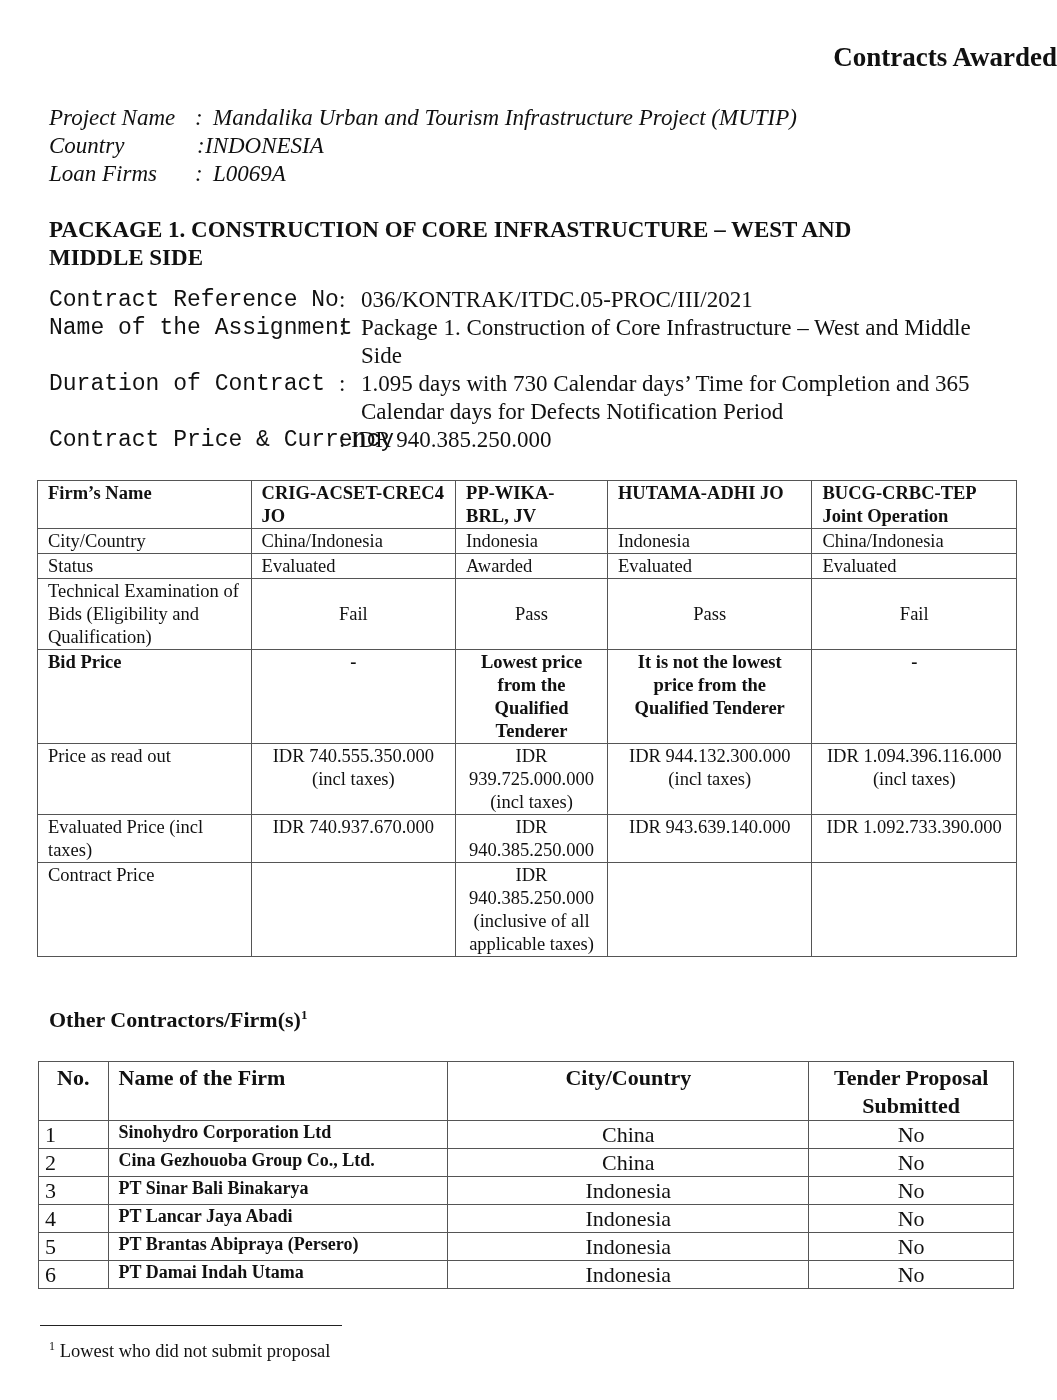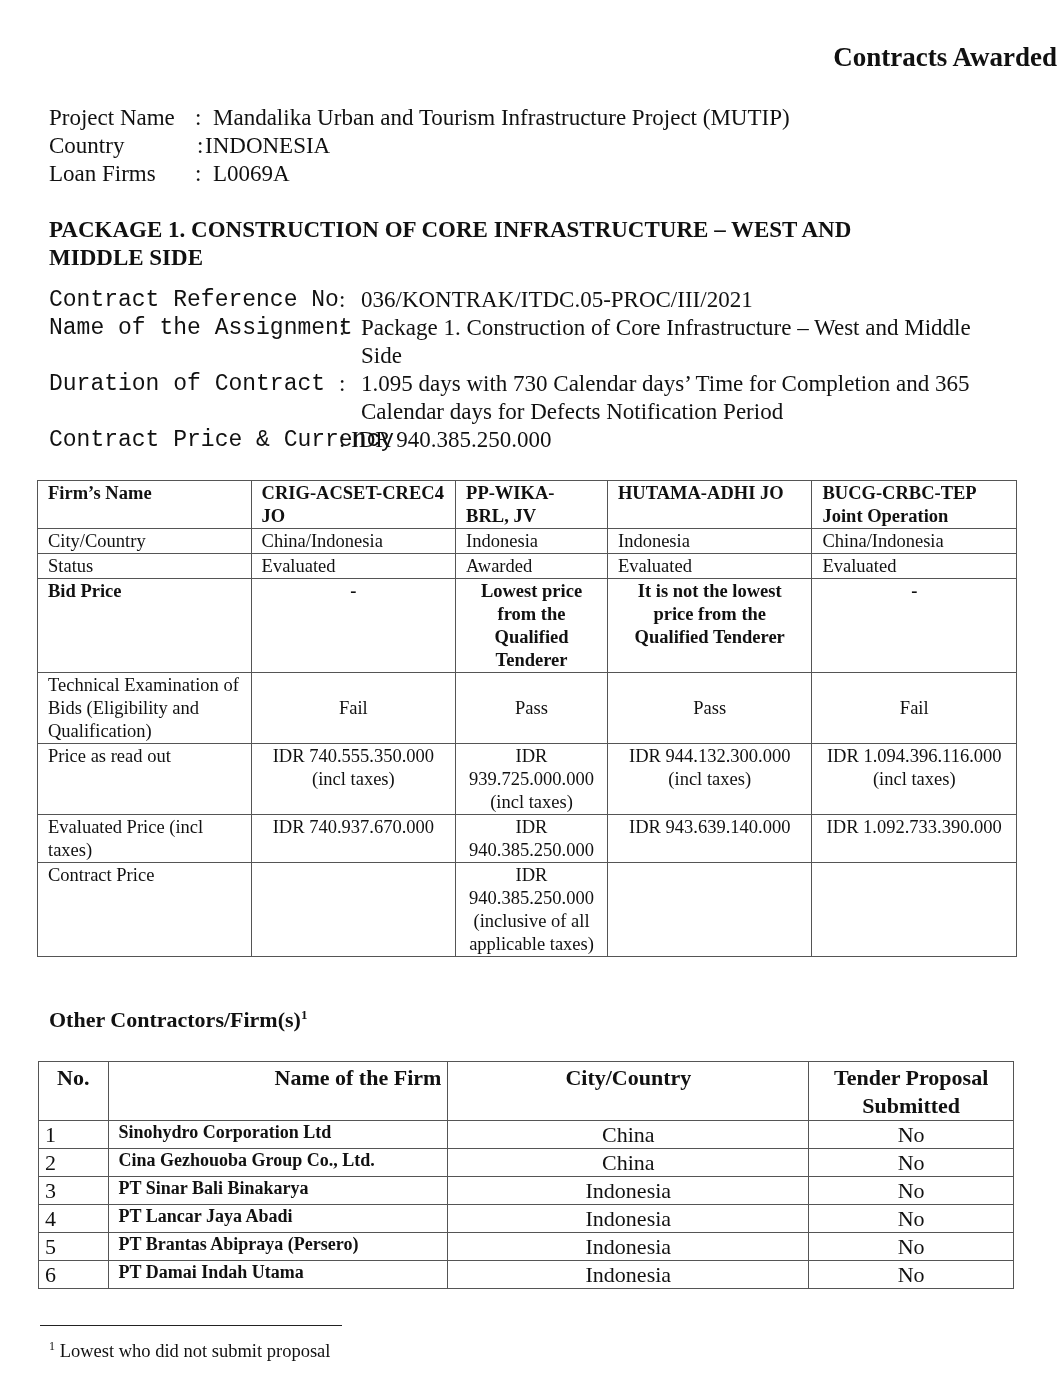--- a/index.html
+++ b/index.html
@@ -13,7 +13,7 @@
   }
   .meta { position: absolute; left: 49px; font-size: 23px; line-height: 28px; }
   .meta .row { display: flex; white-space: nowrap; }
-  .meta1 { top: 104px; }
+  .meta1 { top: 104px; font-style: italic; }
   .meta1 .lbl { width: 146px; }
   .pkg-title {
     position: absolute; left: 49px; top: 216px; width: 900px;

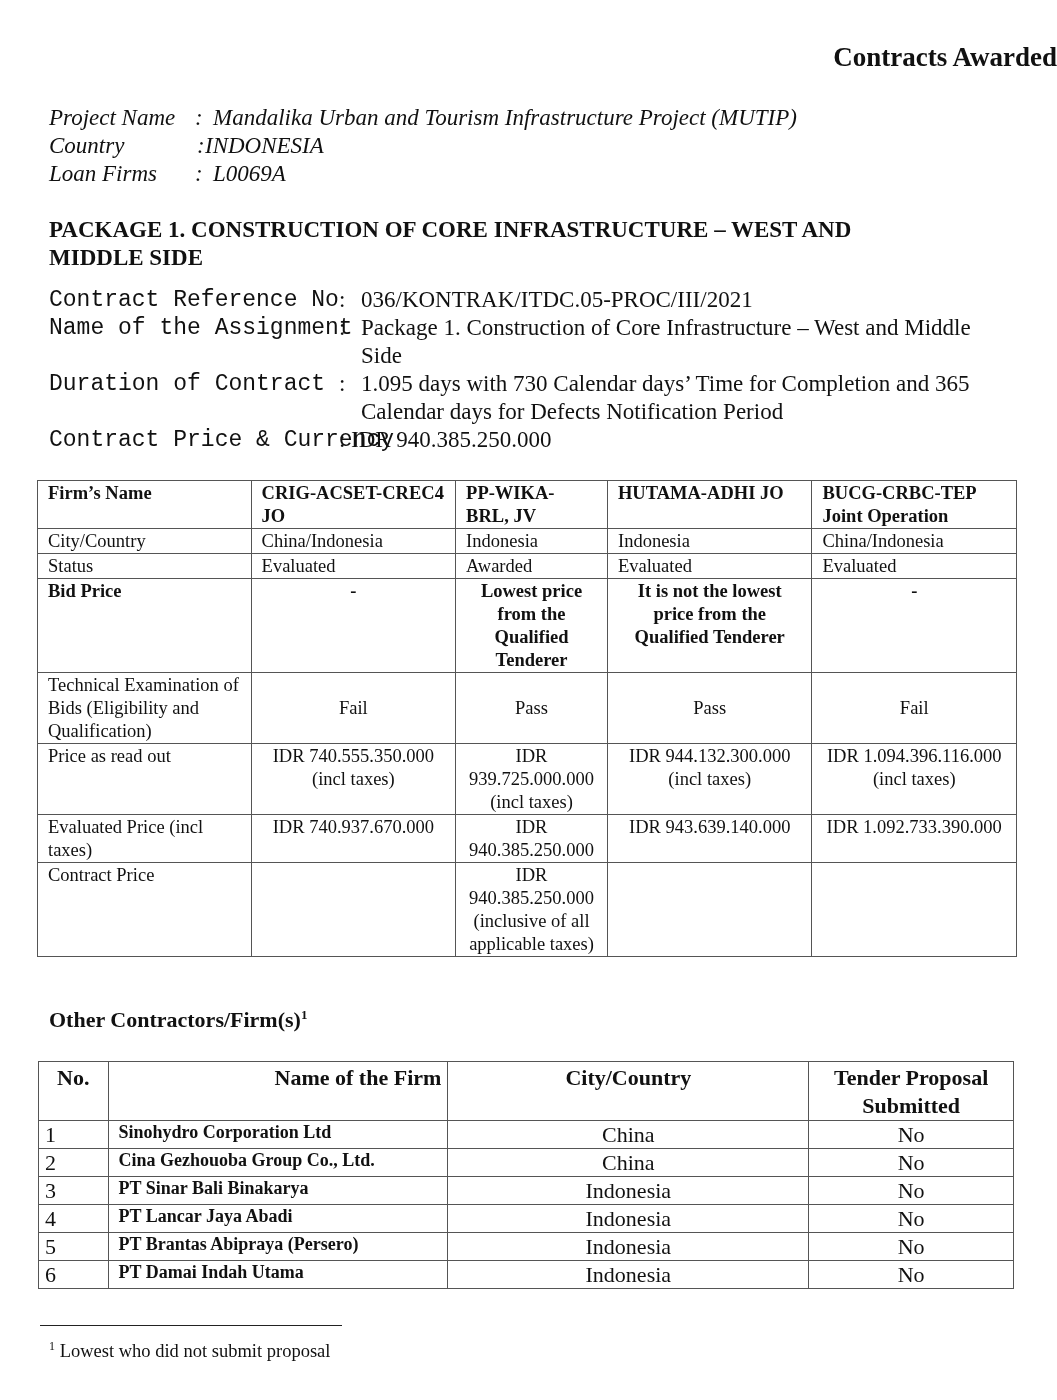--- a/index.html
+++ b/index.html
@@ -131,18 +131,18 @@
     <td>Evaluated</td>
   </tr>
   <tr>
+    <td>Technical Examination of Bids (Eligibility and Qualification)</td>
+    <td class="ctr mid">Fail</td>
+    <td class="ctr mid">Pass</td>
+    <td class="ctr mid">Pass</td>
+    <td class="ctr mid">Fail</td>
+  </tr>
+  <tr>
     <td class="bold">Bid Price</td>
     <td class="ctr bold">-</td>
     <td class="ctr bold">Lowest price from the Qualified Tenderer</td>
     <td class="ctr bold">It is not the lowest price from the Qualified Tenderer</td>
     <td class="ctr bold">-</td>
-  </tr>
-  <tr>
-    <td>Technical Examination of Bids (Eligibility and Qualification)</td>
-    <td class="ctr mid">Fail</td>
-    <td class="ctr mid">Pass</td>
-    <td class="ctr mid">Pass</td>
-    <td class="ctr mid">Fail</td>
   </tr>
   <tr>
     <td>Price as read out</td>

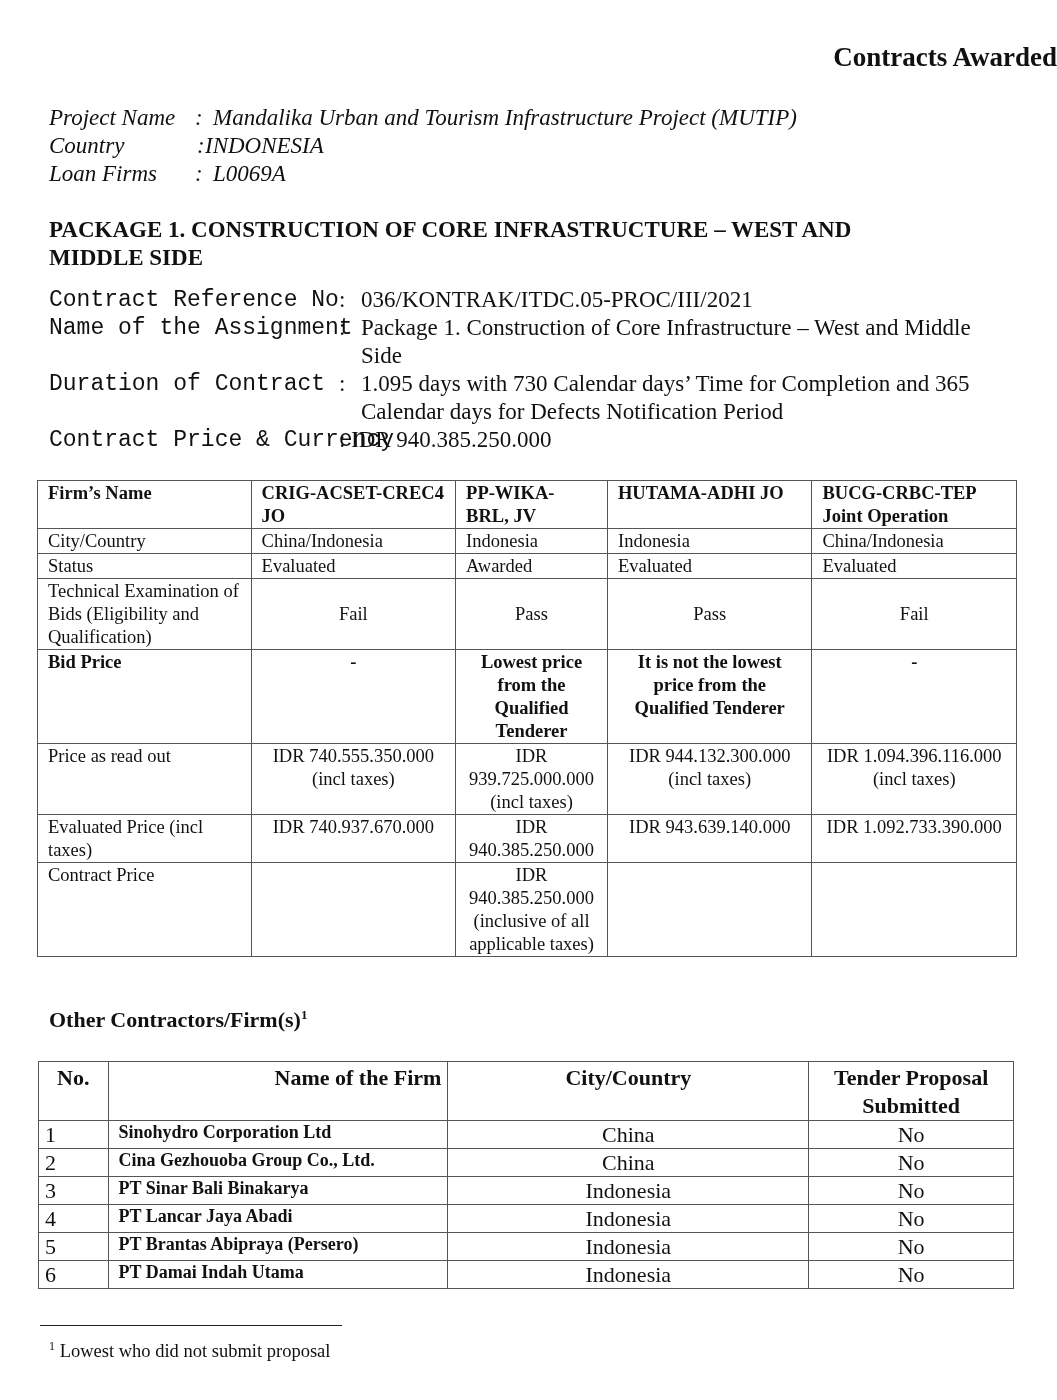--- a/index.html
+++ b/index.html
@@ -52,7 +52,7 @@
   .t2 .city { width: 345px; font-size: 22px; text-align: center; }
   .t2 .sub { width: 190px; font-size: 22px; text-align: center; }
   .t2 th.no { text-align: center; }
-  .t2 th.name { font-size: 22px; text-align: right; margin-left: 12px; }
+  .t2 th.name { font-size: 22px; text-align: left; margin-left: 12px; }
   .t2 td.name { line-height: 22px; vertical-align: top; }
 
   .fn-rule { position: absolute; left: 40px; top: 1325px; width: 302px; border-top: 1.5px solid #222; }

